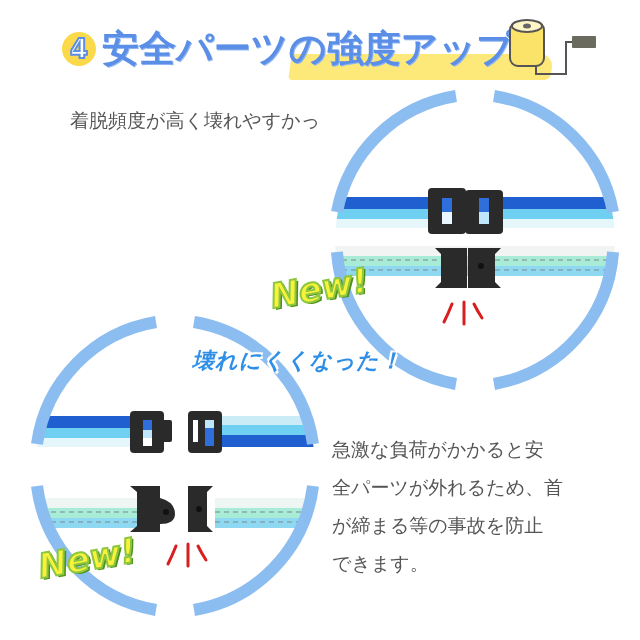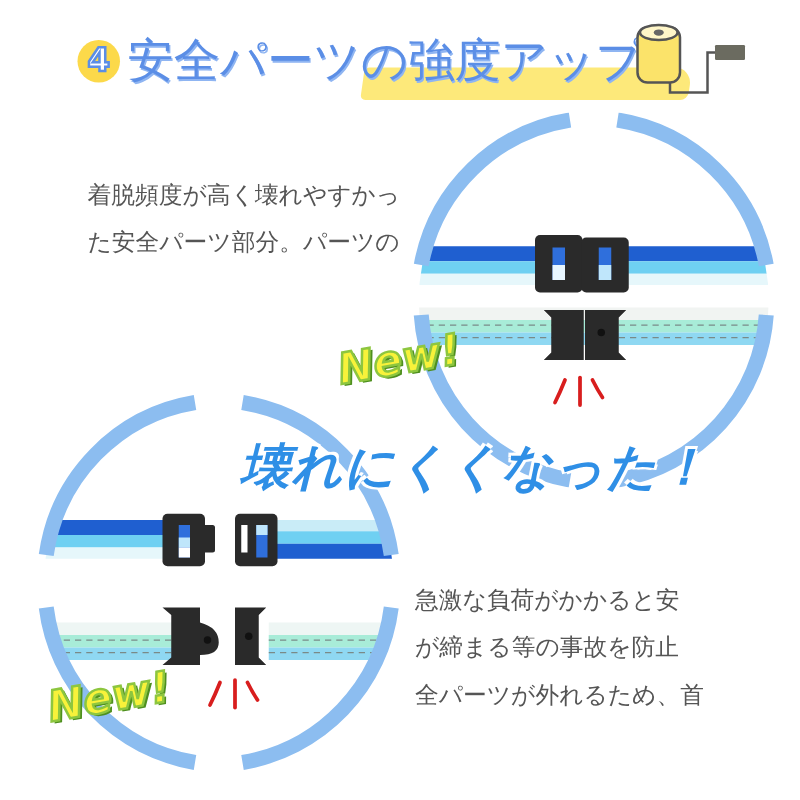--- a/index.html
+++ b/index.html
@@ -28,7 +28,7 @@
     }
     .title-text {
       position: absolute; left: 42px; top: 4px;
-      font-family: "DejaVu Sans", sans-serif; font-weight: normal;
+      font-family: "DejaVu Sans", sans-serif; font-weight: bold;
       font-size: 37px; letter-spacing: 0px; color: #5b8ee6;
       white-space: nowrap; line-height: 46px;
       text-shadow: 1px 1px 0 #8fb5f2;

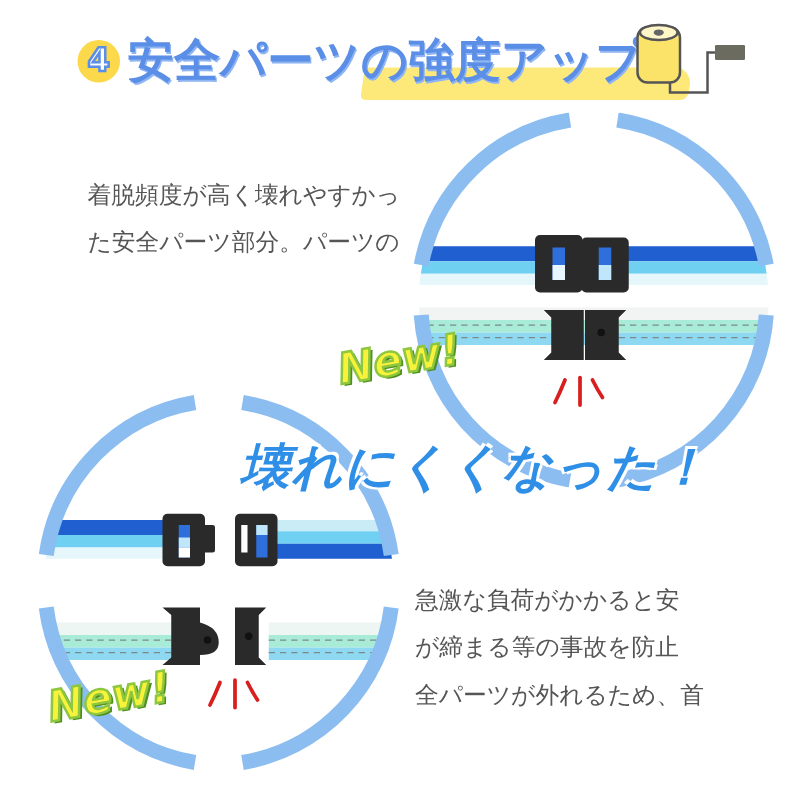--- a/index.html
+++ b/index.html
@@ -42,7 +42,7 @@
       font-family: "DejaVu Sans", sans-serif; font-size: 19px; color: #555555;
       line-height: 38px; white-space: nowrap;
     }
-    .desc1 { left: 70px; top: 101px; margin-top: 36px; }
+    .desc1 { left: 70px; top: 101px; }
     .desc2 { left: 332px; top: 461px; }
 
     

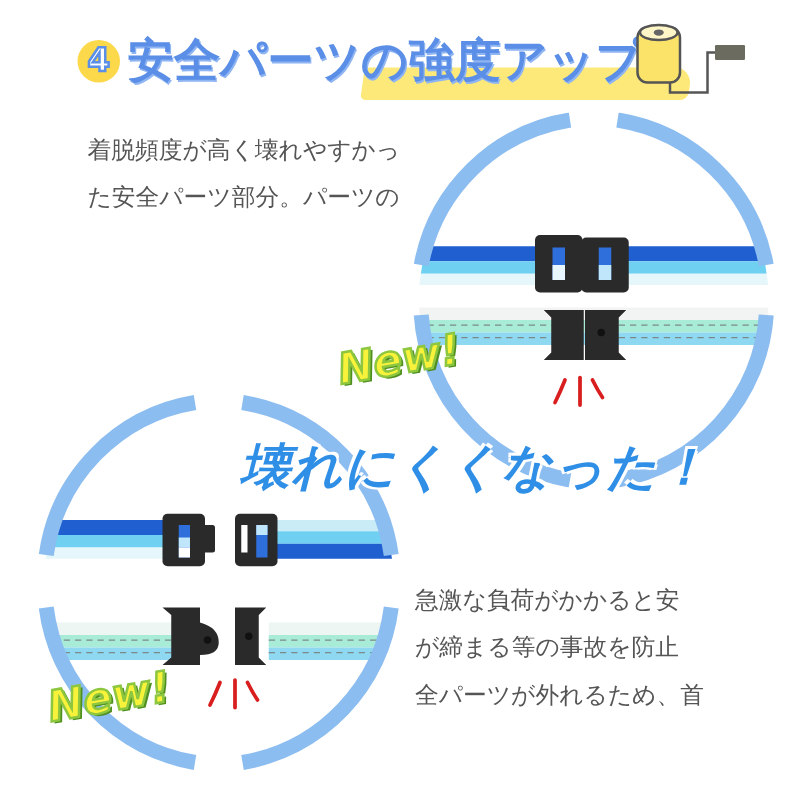--- a/index.html
+++ b/index.html
@@ -91,7 +91,6 @@
 
 <div class="abs desc desc1">
   <div>着脱頻度が高く壊れやすかっ</div>
-  <div>た安全パーツ部分。パーツの</div>
 </div>
 
 <div class="abs circle c1">

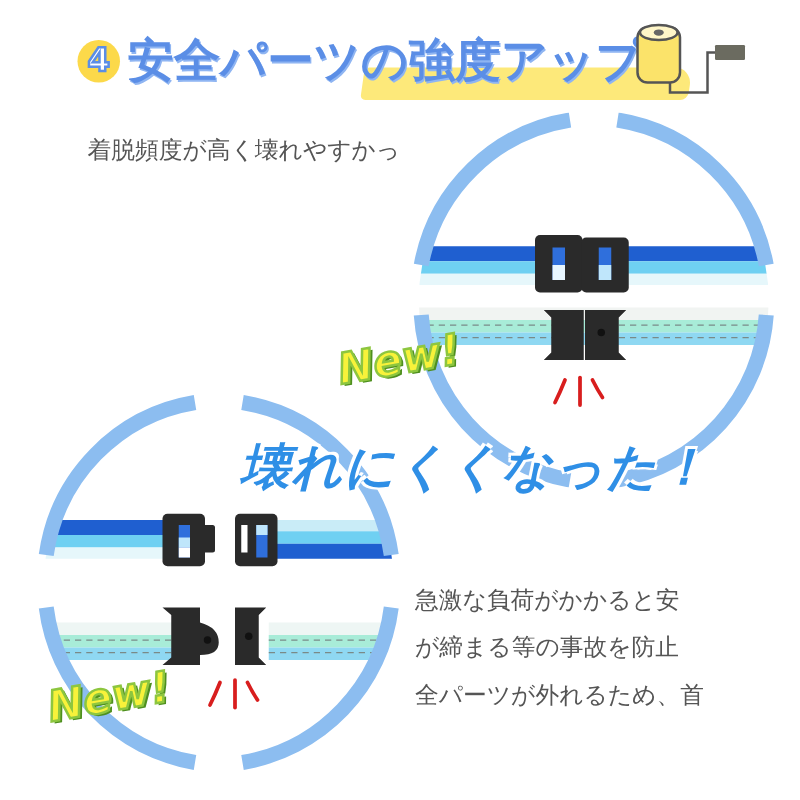--- a/index.html
+++ b/index.html
@@ -64,7 +64,7 @@
     .broken-caption {
       left: 192px; top: 346px;
       font-family: "DejaVu Sans", sans-serif; font-weight: bold; font-style: italic;
-      font-size: 40px; color: #2f8fe6; white-space: nowrap;
+      font-size: 22px; color: #2f8fe6; white-space: nowrap;
       text-shadow: 0 0 3px #fff, 2px 2px 0 #ffffff, -2px -2px 0 #ffffff, 2px -2px 0 #fff, -2px 2px 0 #fff;
       letter-spacing: 1px;
     }

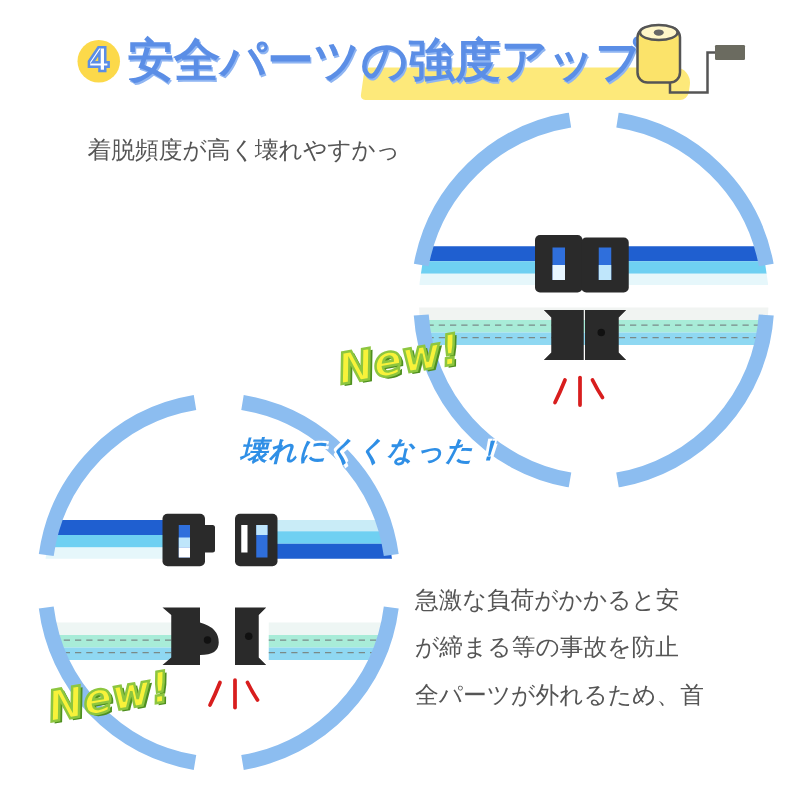--- a/index.html
+++ b/index.html
@@ -43,7 +43,7 @@
       line-height: 38px; white-space: nowrap;
     }
     .desc1 { left: 70px; top: 101px; }
-    .desc2 { left: 332px; top: 461px; }
+    .desc2 { left: 332px; top: 430px; }
 
     
     .circle { width: 300px; height: 300px; }

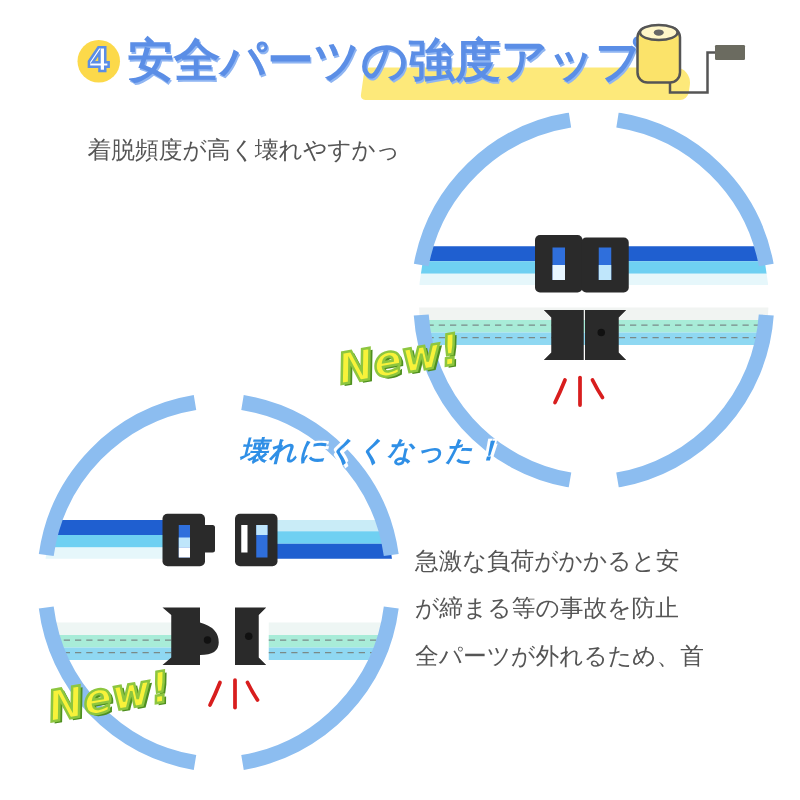--- a/index.html
+++ b/index.html
@@ -207,8 +207,8 @@
 
 <div class="abs desc desc2">
   <div>急激な負荷がかかると安</div>
+  <div>全パーツが外れるため、首</div>
   <div>が締まる等の事故を防止</div>
-  <div>全パーツが外れるため、首</div>
 </div>
 
 </body></html>

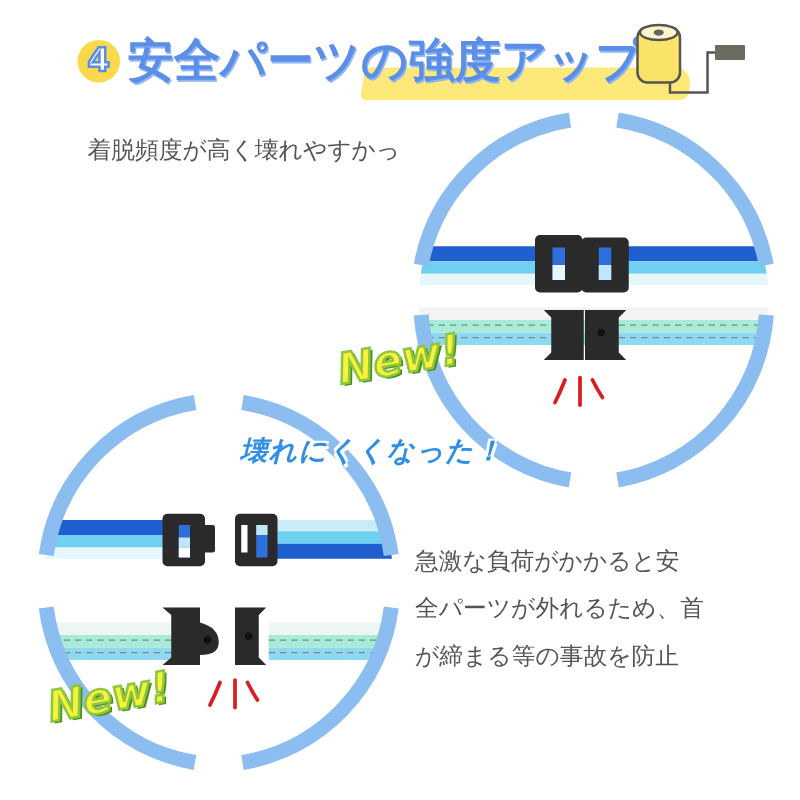--- a/index.html
+++ b/index.html
@@ -209,6 +209,7 @@
   <div>急激な負荷がかかると安</div>
   <div>全パーツが外れるため、首</div>
   <div>が締まる等の事故を防止</div>
+  <div>できます。</div>
 </div>
 
 </body></html>

